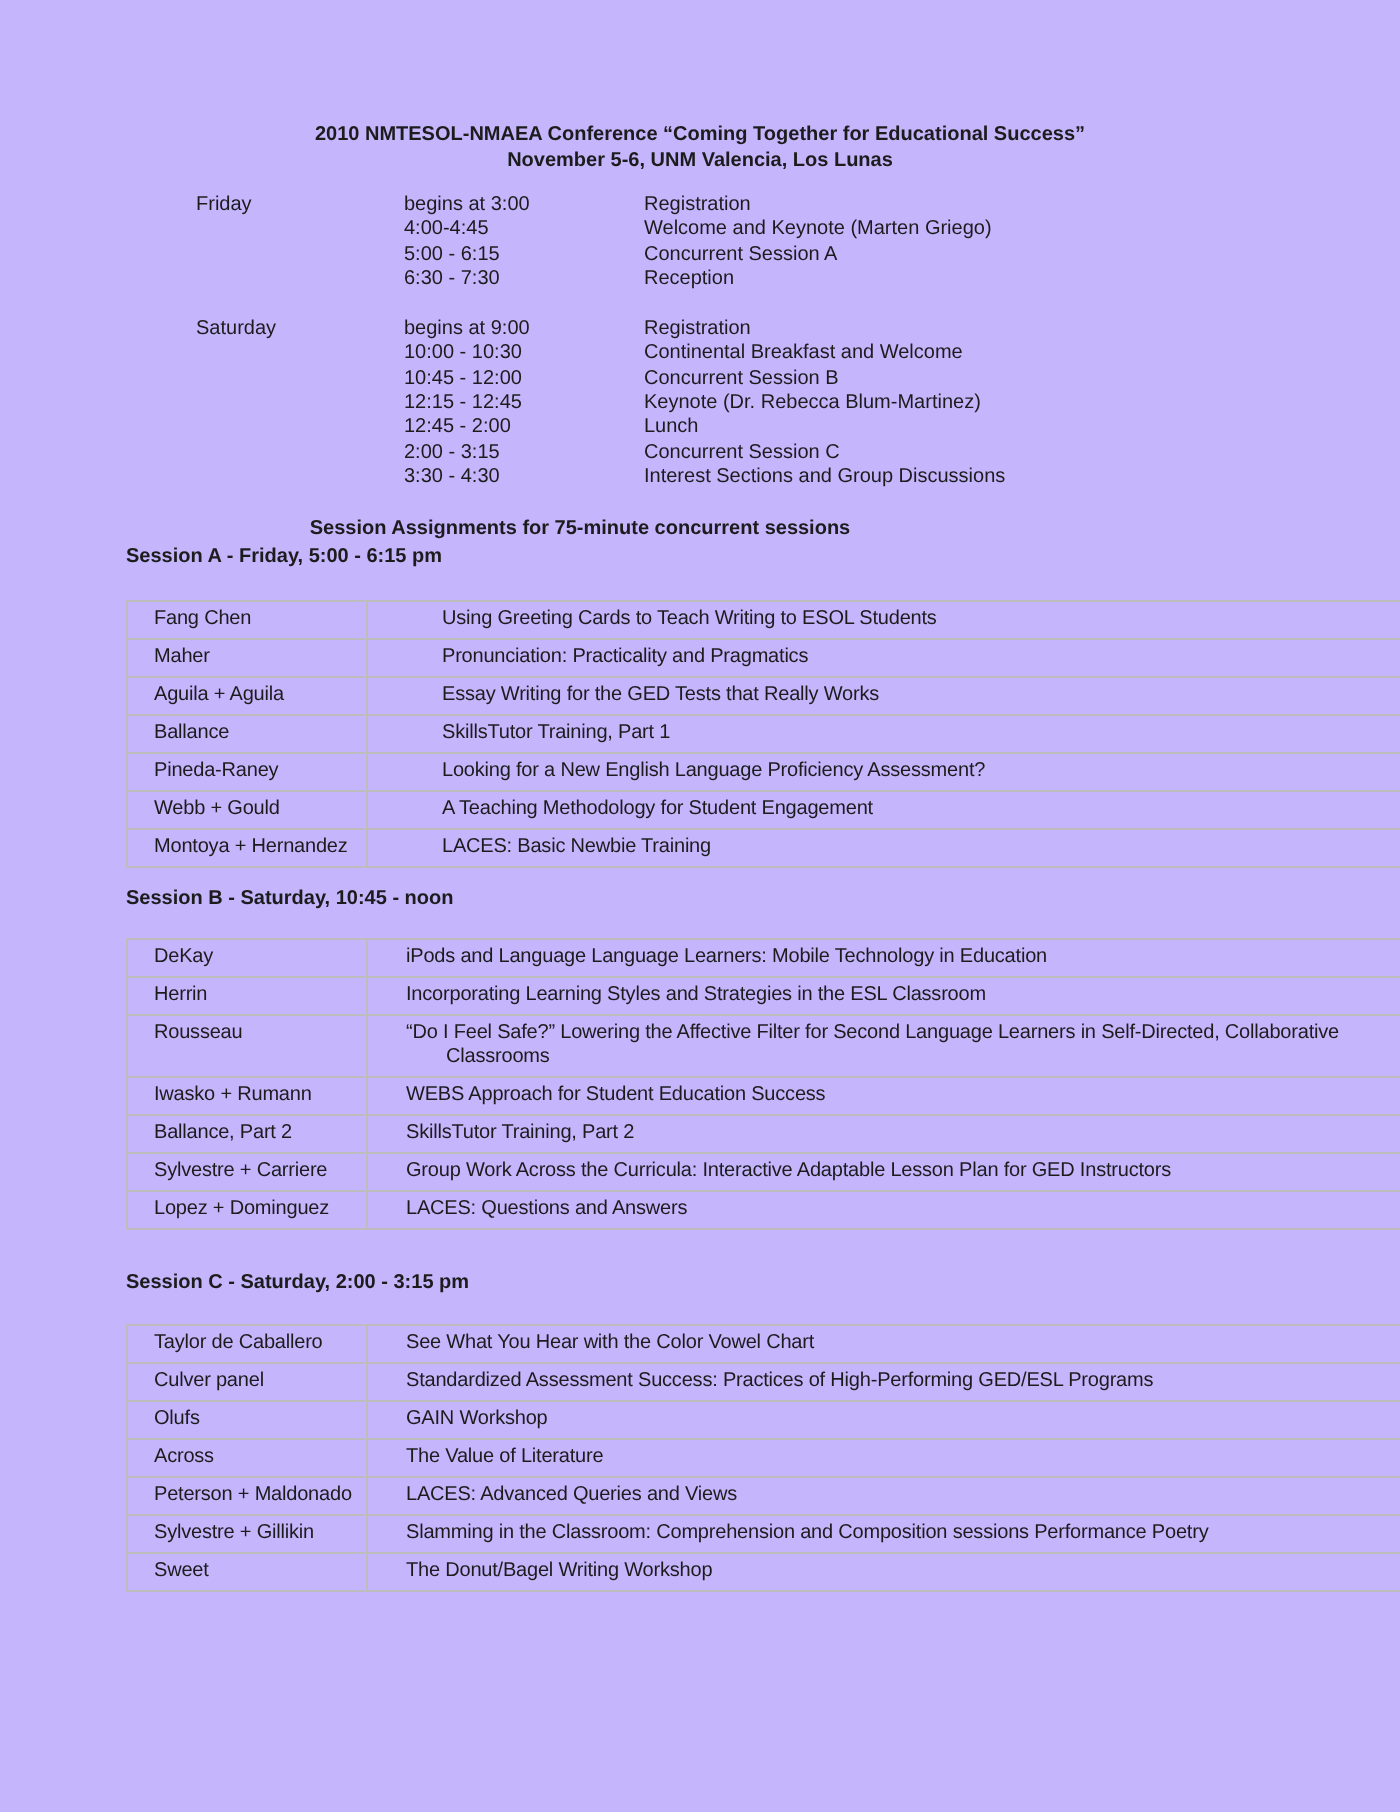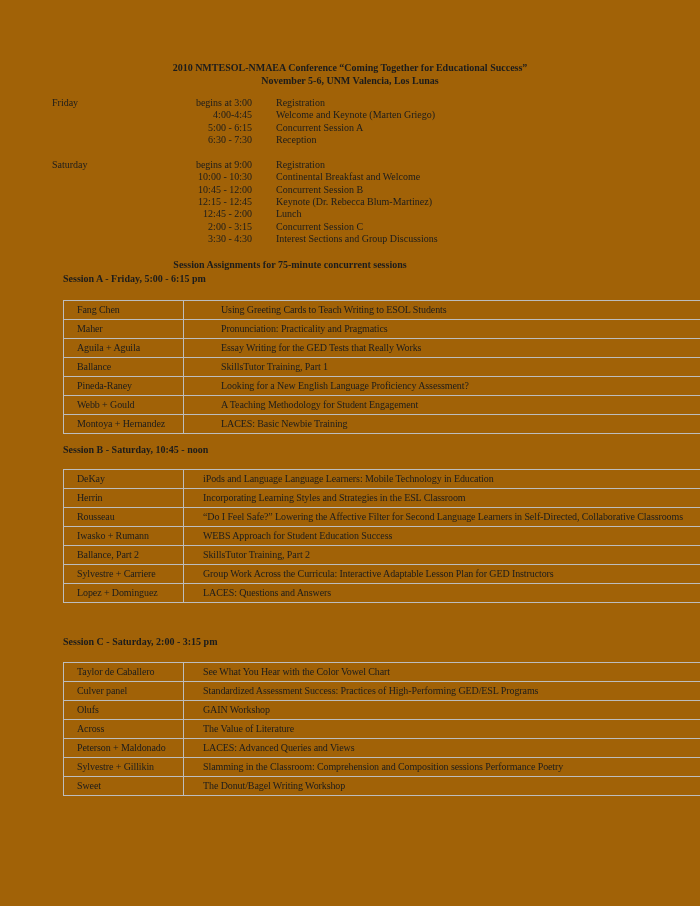--- a/index.html
+++ b/index.html
@@ -4,8 +4,8 @@
 <style>
   html,body{margin:0;padding:0;background:#fff;}
   .page{
-    position:relative;width:700px;height:906px;background:#a16207;
-    font-family:Liberation Serif, serif;
+    position:relative;width:700px;height:906px;background:#c4b5fd;
+    font-family:Liberation Sans, sans-serif;
     font-size:10px;color:#1c1c1c;overflow:hidden;
   }
   .doc-title{

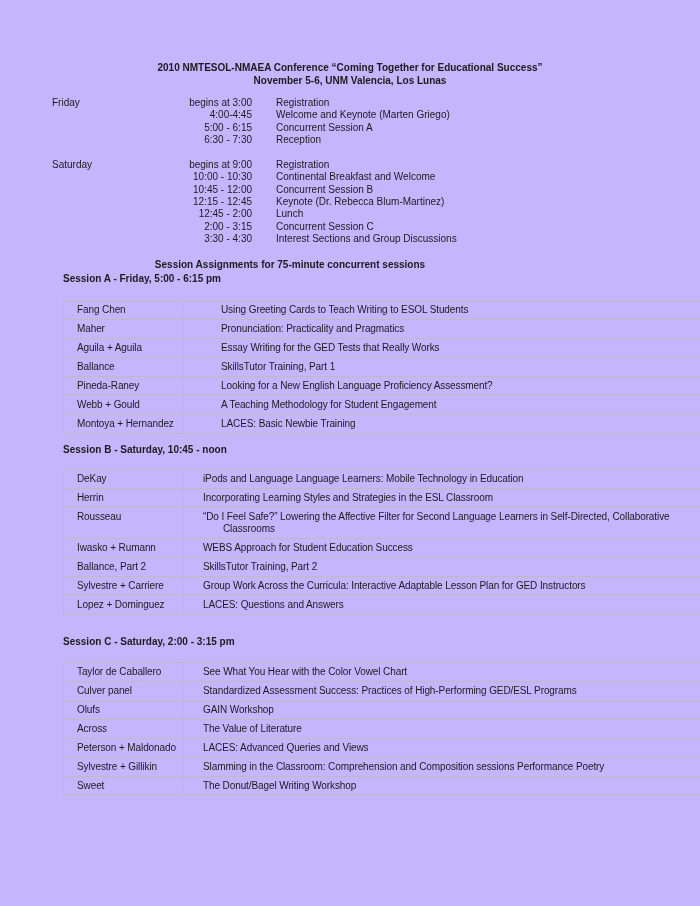--- a/index.html
+++ b/index.html
@@ -16,7 +16,7 @@
   .sched-friday{top:97px;}
   .sched-saturday{top:159px;}
   .sched-row{display:flex;line-height:12.35px;}
-  .sr-day{width:104px;margin-left:52px;}
+  .sr-day{width:104px;margin-left:98px;}
   .sr-time{width:96px;text-align:right;}
   .sr-event{margin-left:24px;}
   .center-heading{

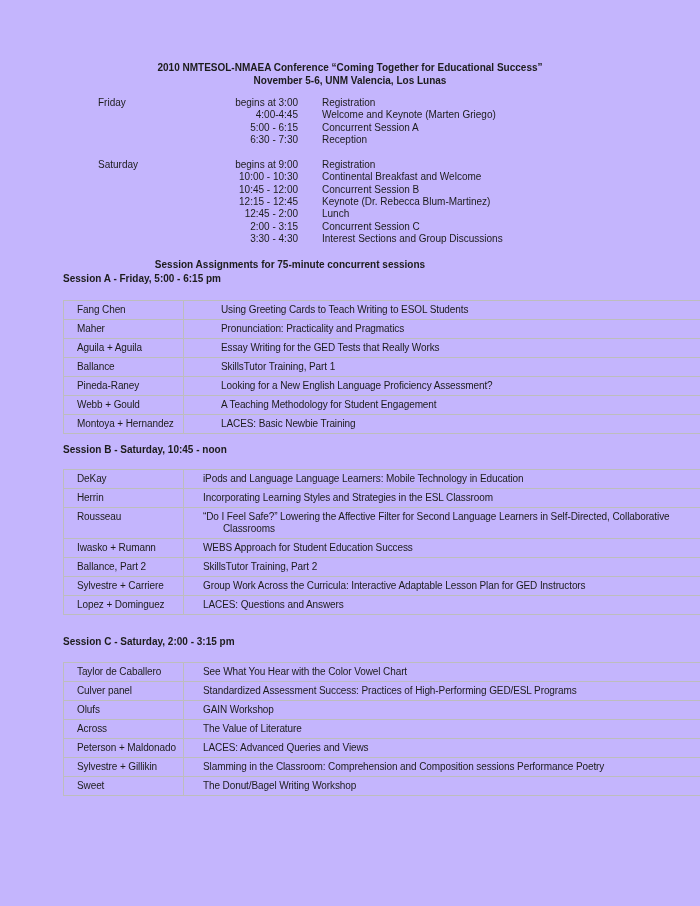--- a/index.html
+++ b/index.html
@@ -17,7 +17,7 @@
   .sched-saturday{top:159px;}
   .sched-row{display:flex;line-height:12.35px;}
   .sr-day{width:104px;margin-left:98px;}
-  .sr-time{width:96px;text-align:right;}
+  .sr-time{width:96px;text-align:left;}
   .sr-event{margin-left:24px;}
   .center-heading{
     position:absolute;top:259px;left:0;width:580px;text-align:center;font-weight:700;

